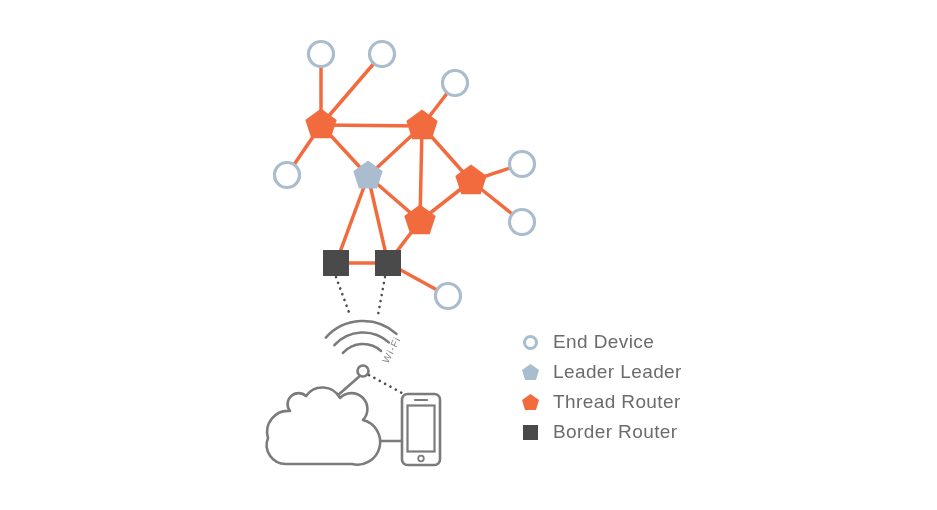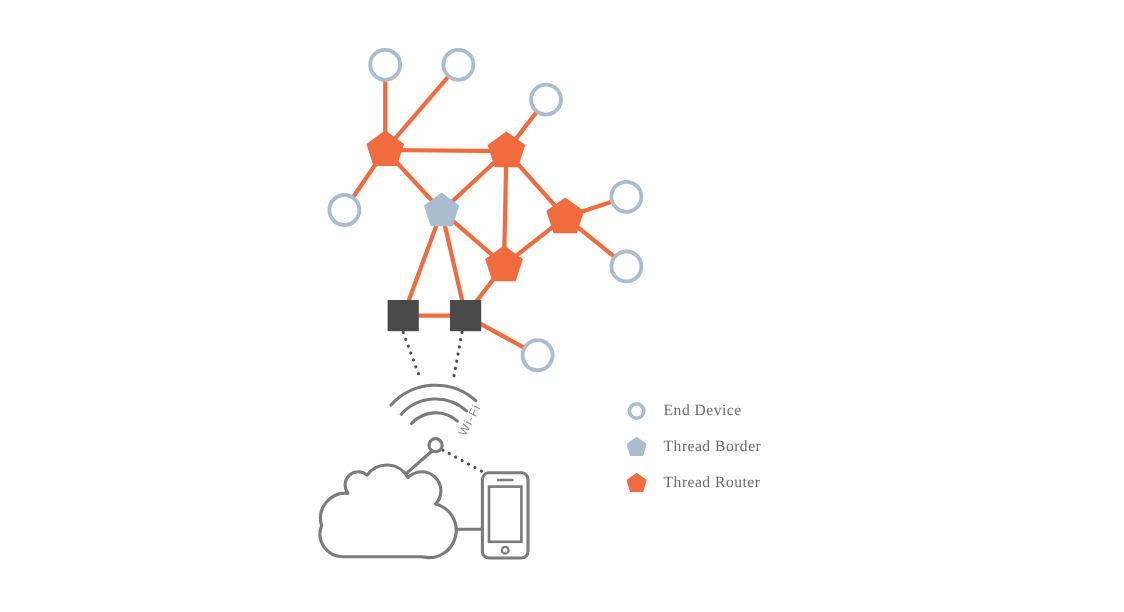--- a/index.html
+++ b/index.html
@@ -30,11 +30,10 @@
   }
   .li-label {
     margin-left: 7px;
-    font-size: 13px;
+    font-size: 19px;
     letter-spacing: 0.4px;
     color: #6B6B6B;
     white-space: nowrap;
-    font-family: Liberation Serif, serif;
   }
   .circle-icon {
     width: 9px; height: 9px;

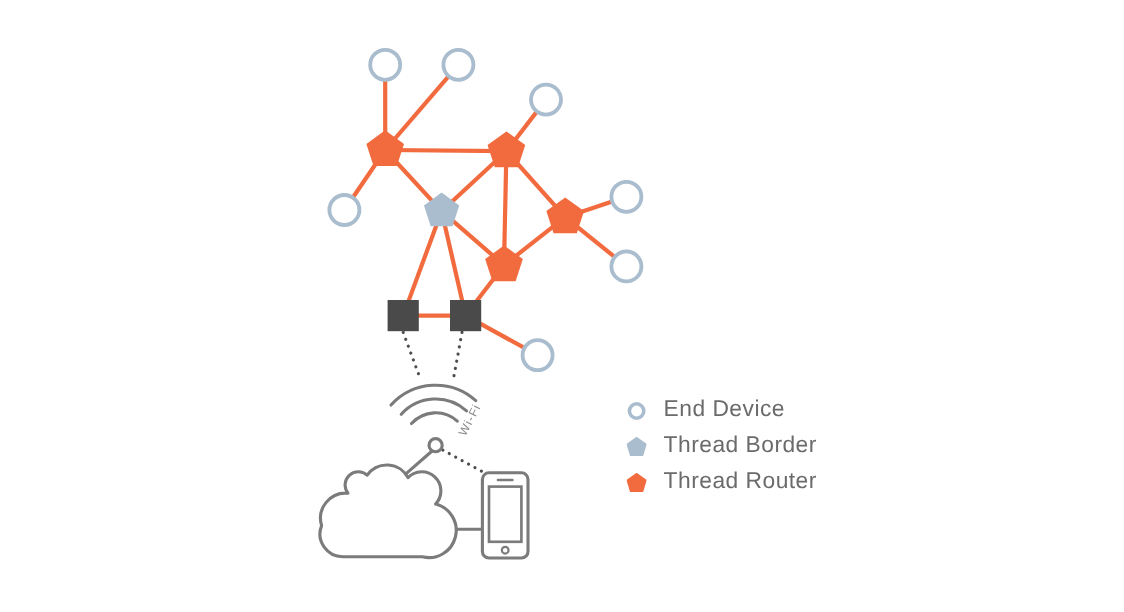--- a/index.html
+++ b/index.html
@@ -126,7 +126,7 @@
       <span class="li-icon">
           <span class="pent-icon pent-leader"></span>
         </span>
-      <span class="li-label">Thread Border</span>
+      <span class="li-label">Leader Leader</span>
     </div>
     <div class="legend-row">
       <span class="li-icon">

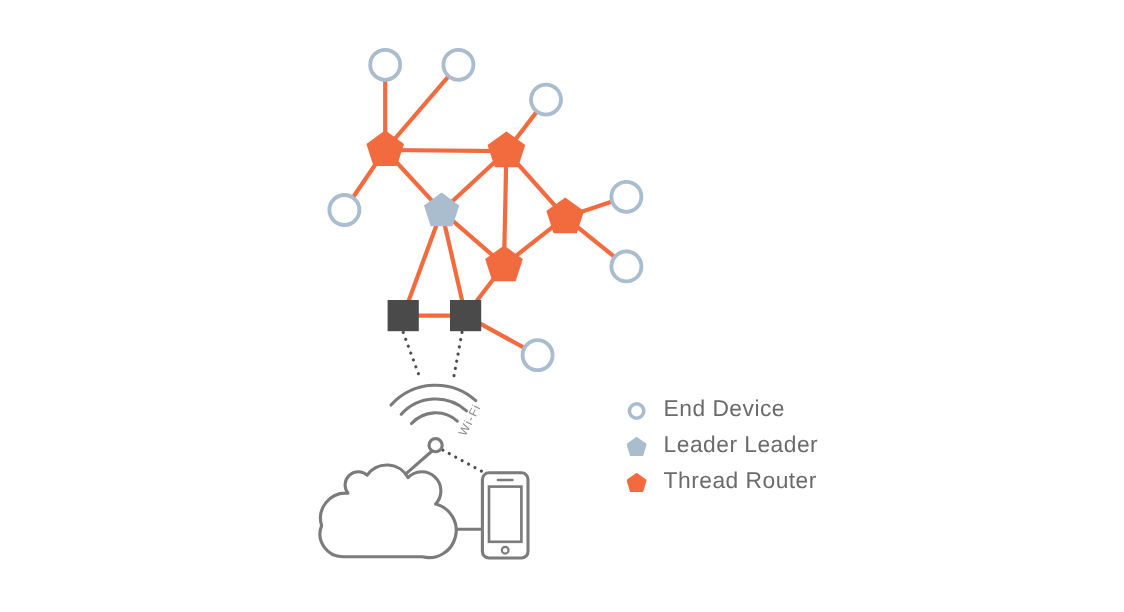--- a/index.html
+++ b/index.html
@@ -134,6 +134,12 @@
         </span>
       <span class="li-label">Thread Router</span>
     </div>
+    <div class="legend-row">
+      <span class="li-icon">
+          <span class="square-icon"></span>
+        </span>
+      <span class="li-label">Border Router</span>
+    </div>
   </div>
 </div>
 

